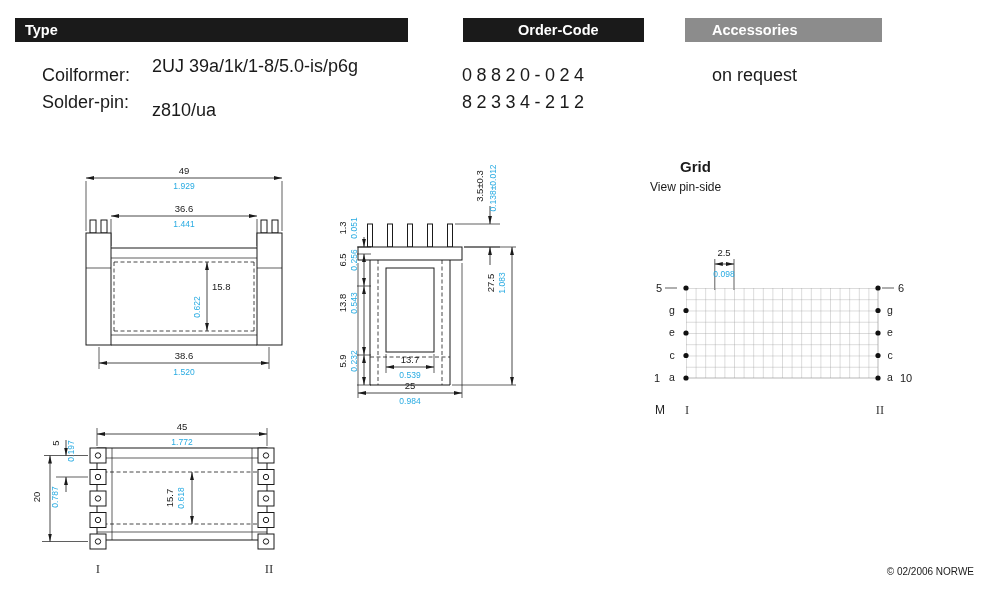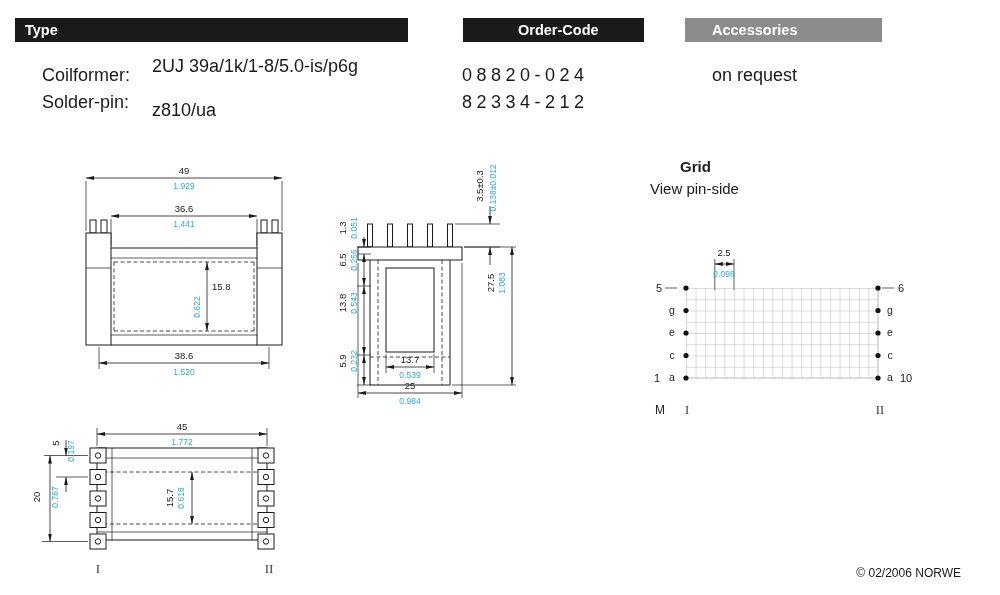--- a/index.html
+++ b/index.html
@@ -17,7 +17,7 @@
   .code { letter-spacing:4.5px; }
 
   .grid-title { position:absolute; left:680px; top:158px; font-size:15px; font-weight:bold; }
-  .grid-sub   { position:absolute; left:650px; top:180px; font-size:15px; }
+  .grid-sub   { position:absolute; left:650px; top:180px; font-size:12px; }
   .copyright  { position:absolute; right:39px; top:566px; font-size:12px; }
 
   svg.drawing { position:absolute; left:0; top:0; }

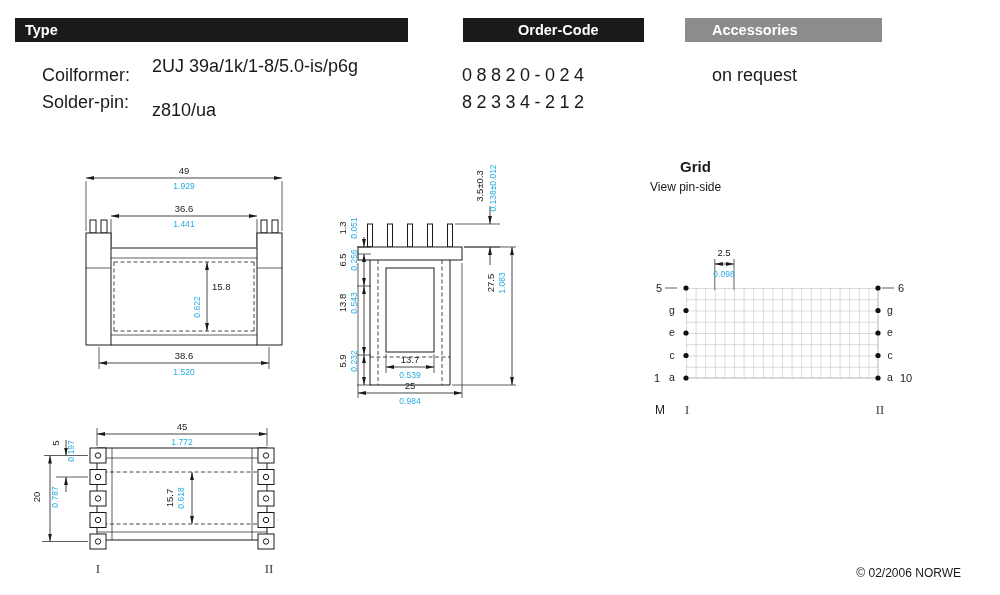--- a/index.html
+++ b/index.html
@@ -18,7 +18,7 @@
 
   .grid-title { position:absolute; left:680px; top:158px; font-size:15px; font-weight:bold; }
   .grid-sub   { position:absolute; left:650px; top:180px; font-size:12px; }
-  .copyright  { position:absolute; right:39px; top:566px; font-size:12px; }
+  .copyright  { position:absolute; right:26px; top:566px; font-size:10px; }
 
   svg.drawing { position:absolute; left:0; top:0; }
 

